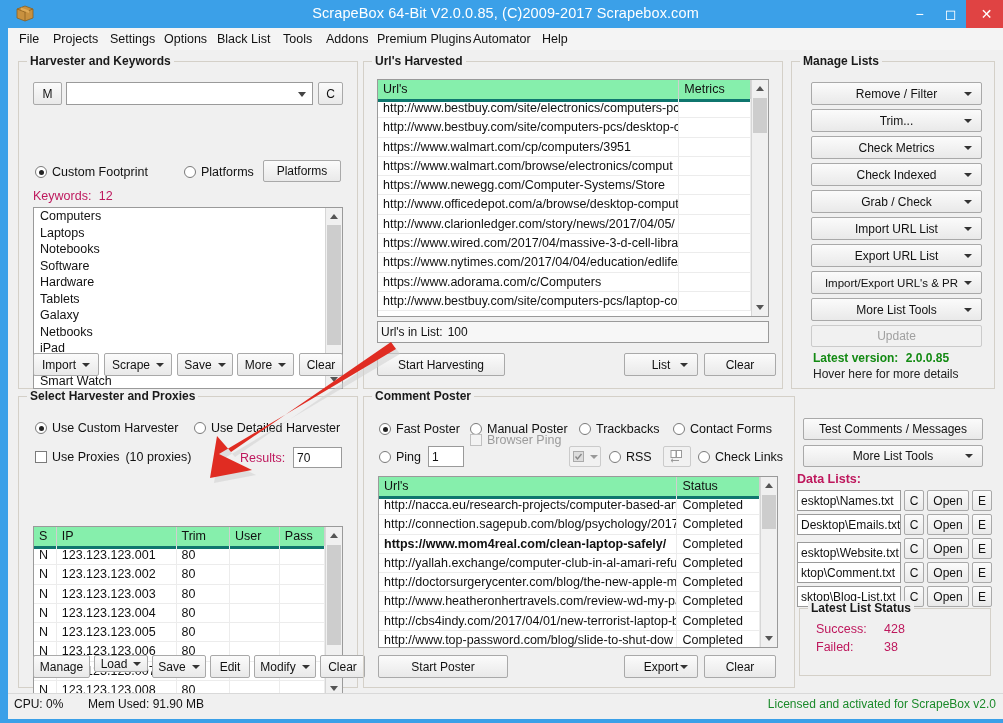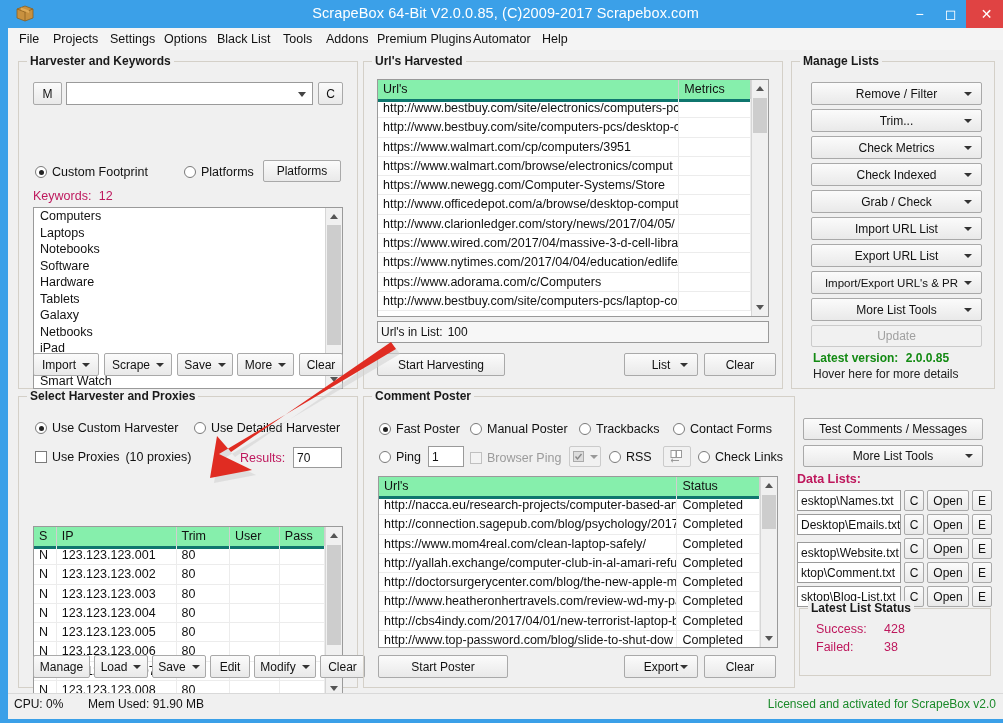--- a/index.html
+++ b/index.html
@@ -523,7 +523,7 @@
       <span>Ping</span>
     </div>
     <div class="tbox" style="left:420px;top:396px;width:36px;height:21px;">1</div>
-    <div class="chk dis" style="left:462px;top:401px;">
+    <div class="chk dis" style="left:462px;top:383px;">
       <span class="box"></span>
       <span>Browser Ping</span>
     </div>

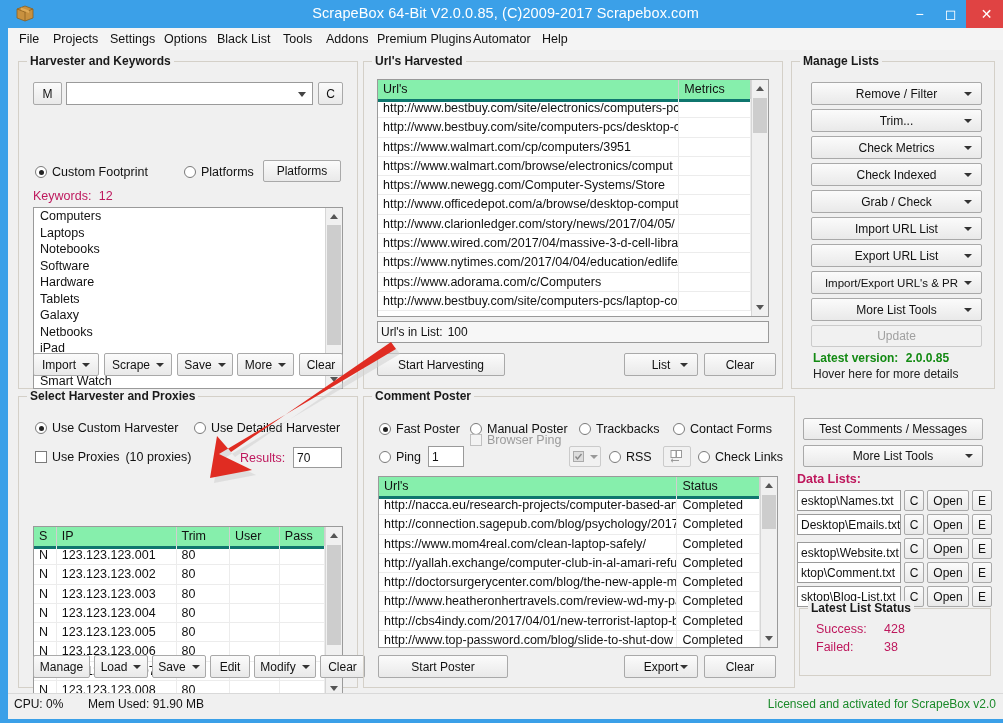--- a/index.html
+++ b/index.html
@@ -565,7 +565,7 @@
             <div class="gc" style="width: 83px;">Completed</div>
           </div>
           <div class="grid-row">
-            <div class="gc" style="width: 300px;">https://www.mom4real.com/clean-laptop-safely/</div>
+            <div class="gc" style="width: 300px; font-weight: bold;">https://www.mom4real.com/clean-laptop-safely/</div>
             <div class="gc" style="width: 83px;">Completed</div>
           </div>
           <div class="grid-row">

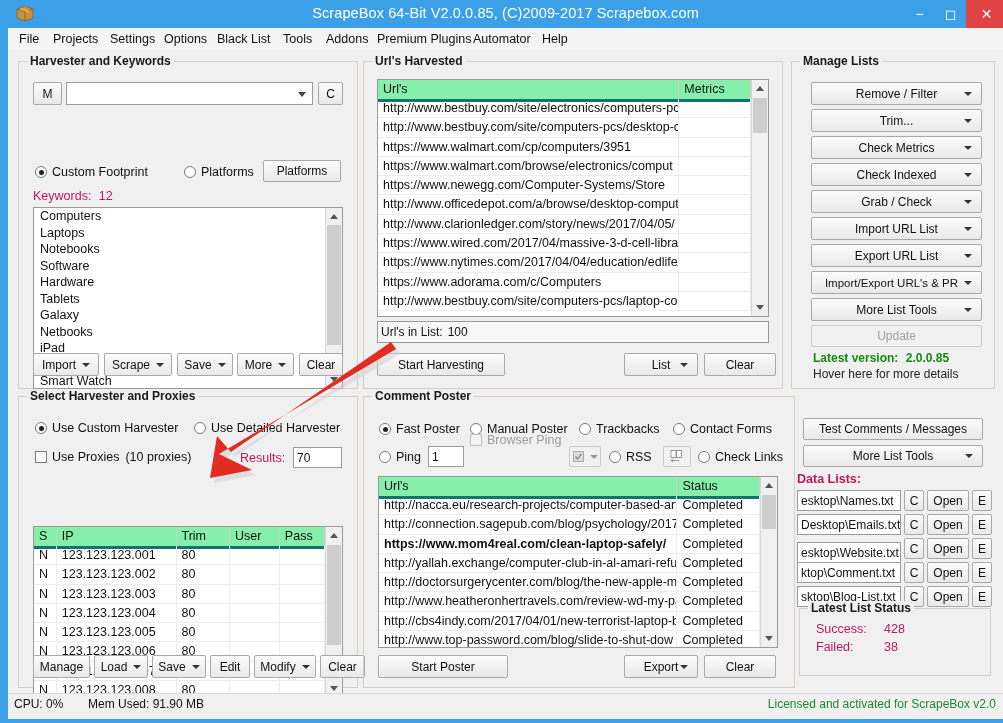--- a/index.html
+++ b/index.html
@@ -483,7 +483,7 @@
     </div>
 
     <div class="btn" style="left:25px;top:605px;width:57px;height:23px;">Manage</div>
-    <div class="btn" style="left:86px;top:605px;width:54px;height:23px;">
+    <div class="btn" style="left:86px;top:605px;width:54px;height:17px;">
         <span>Load</span>
         <span class="caret"></span>
       </div>

